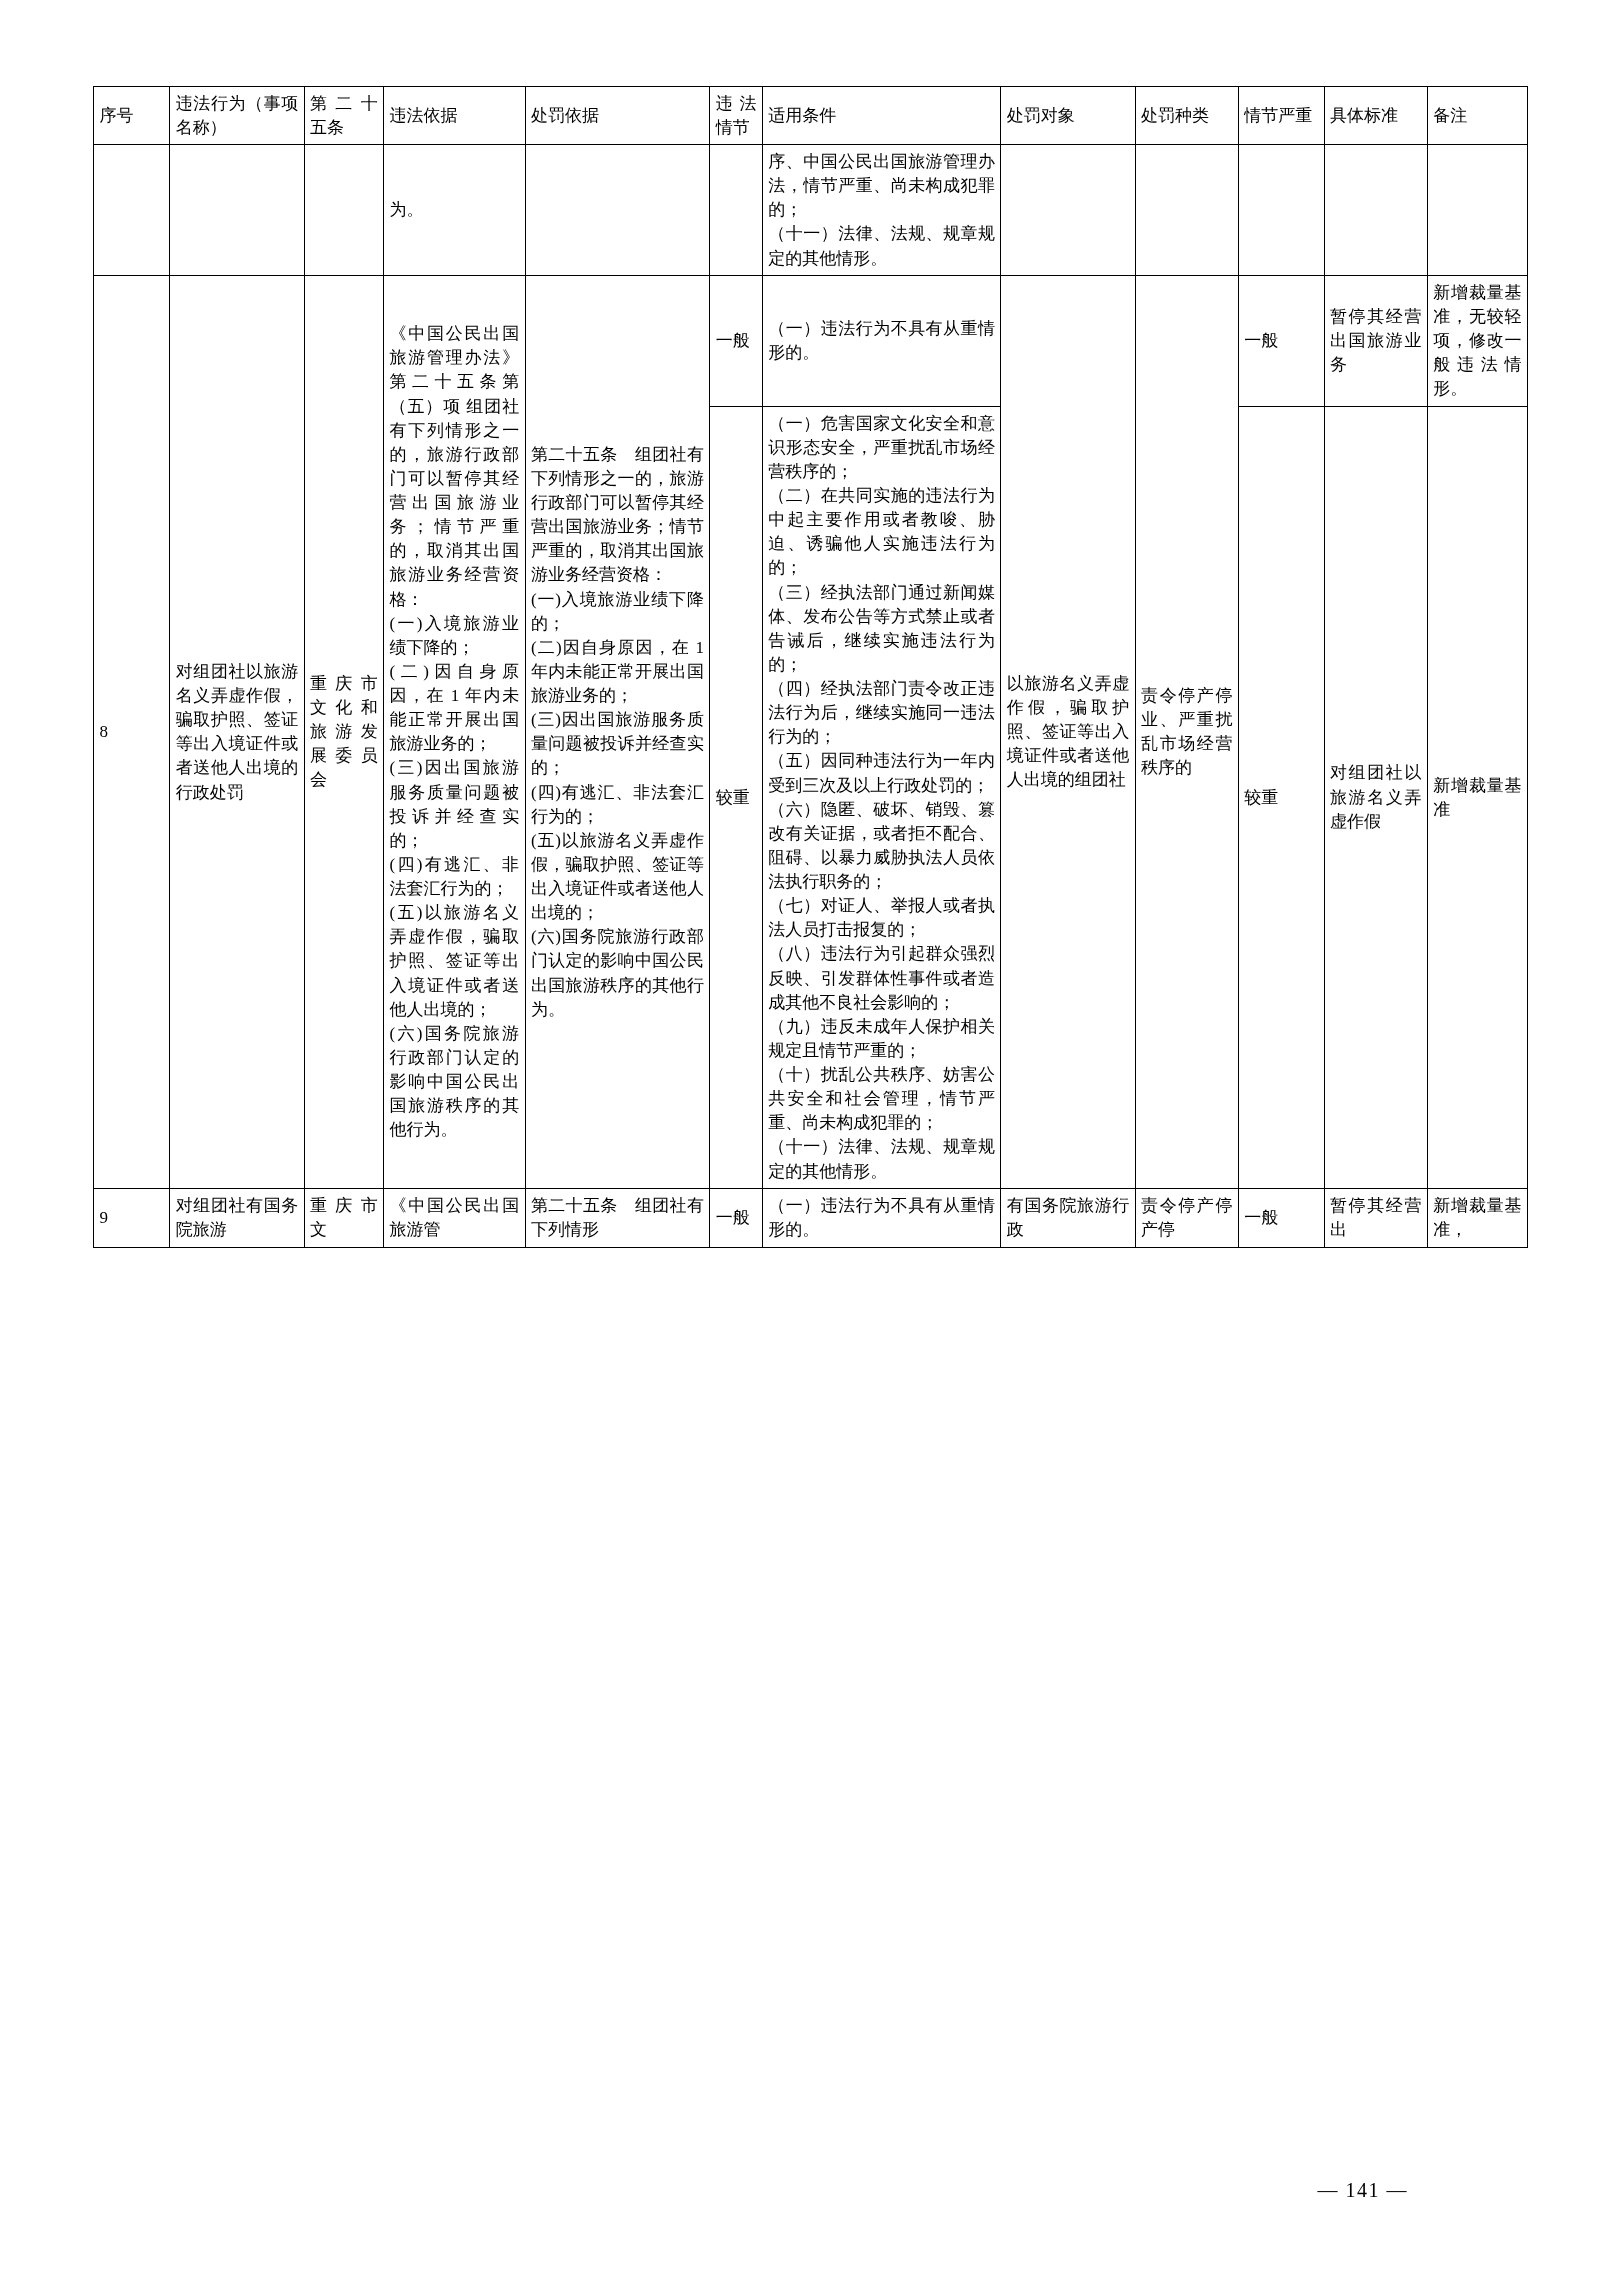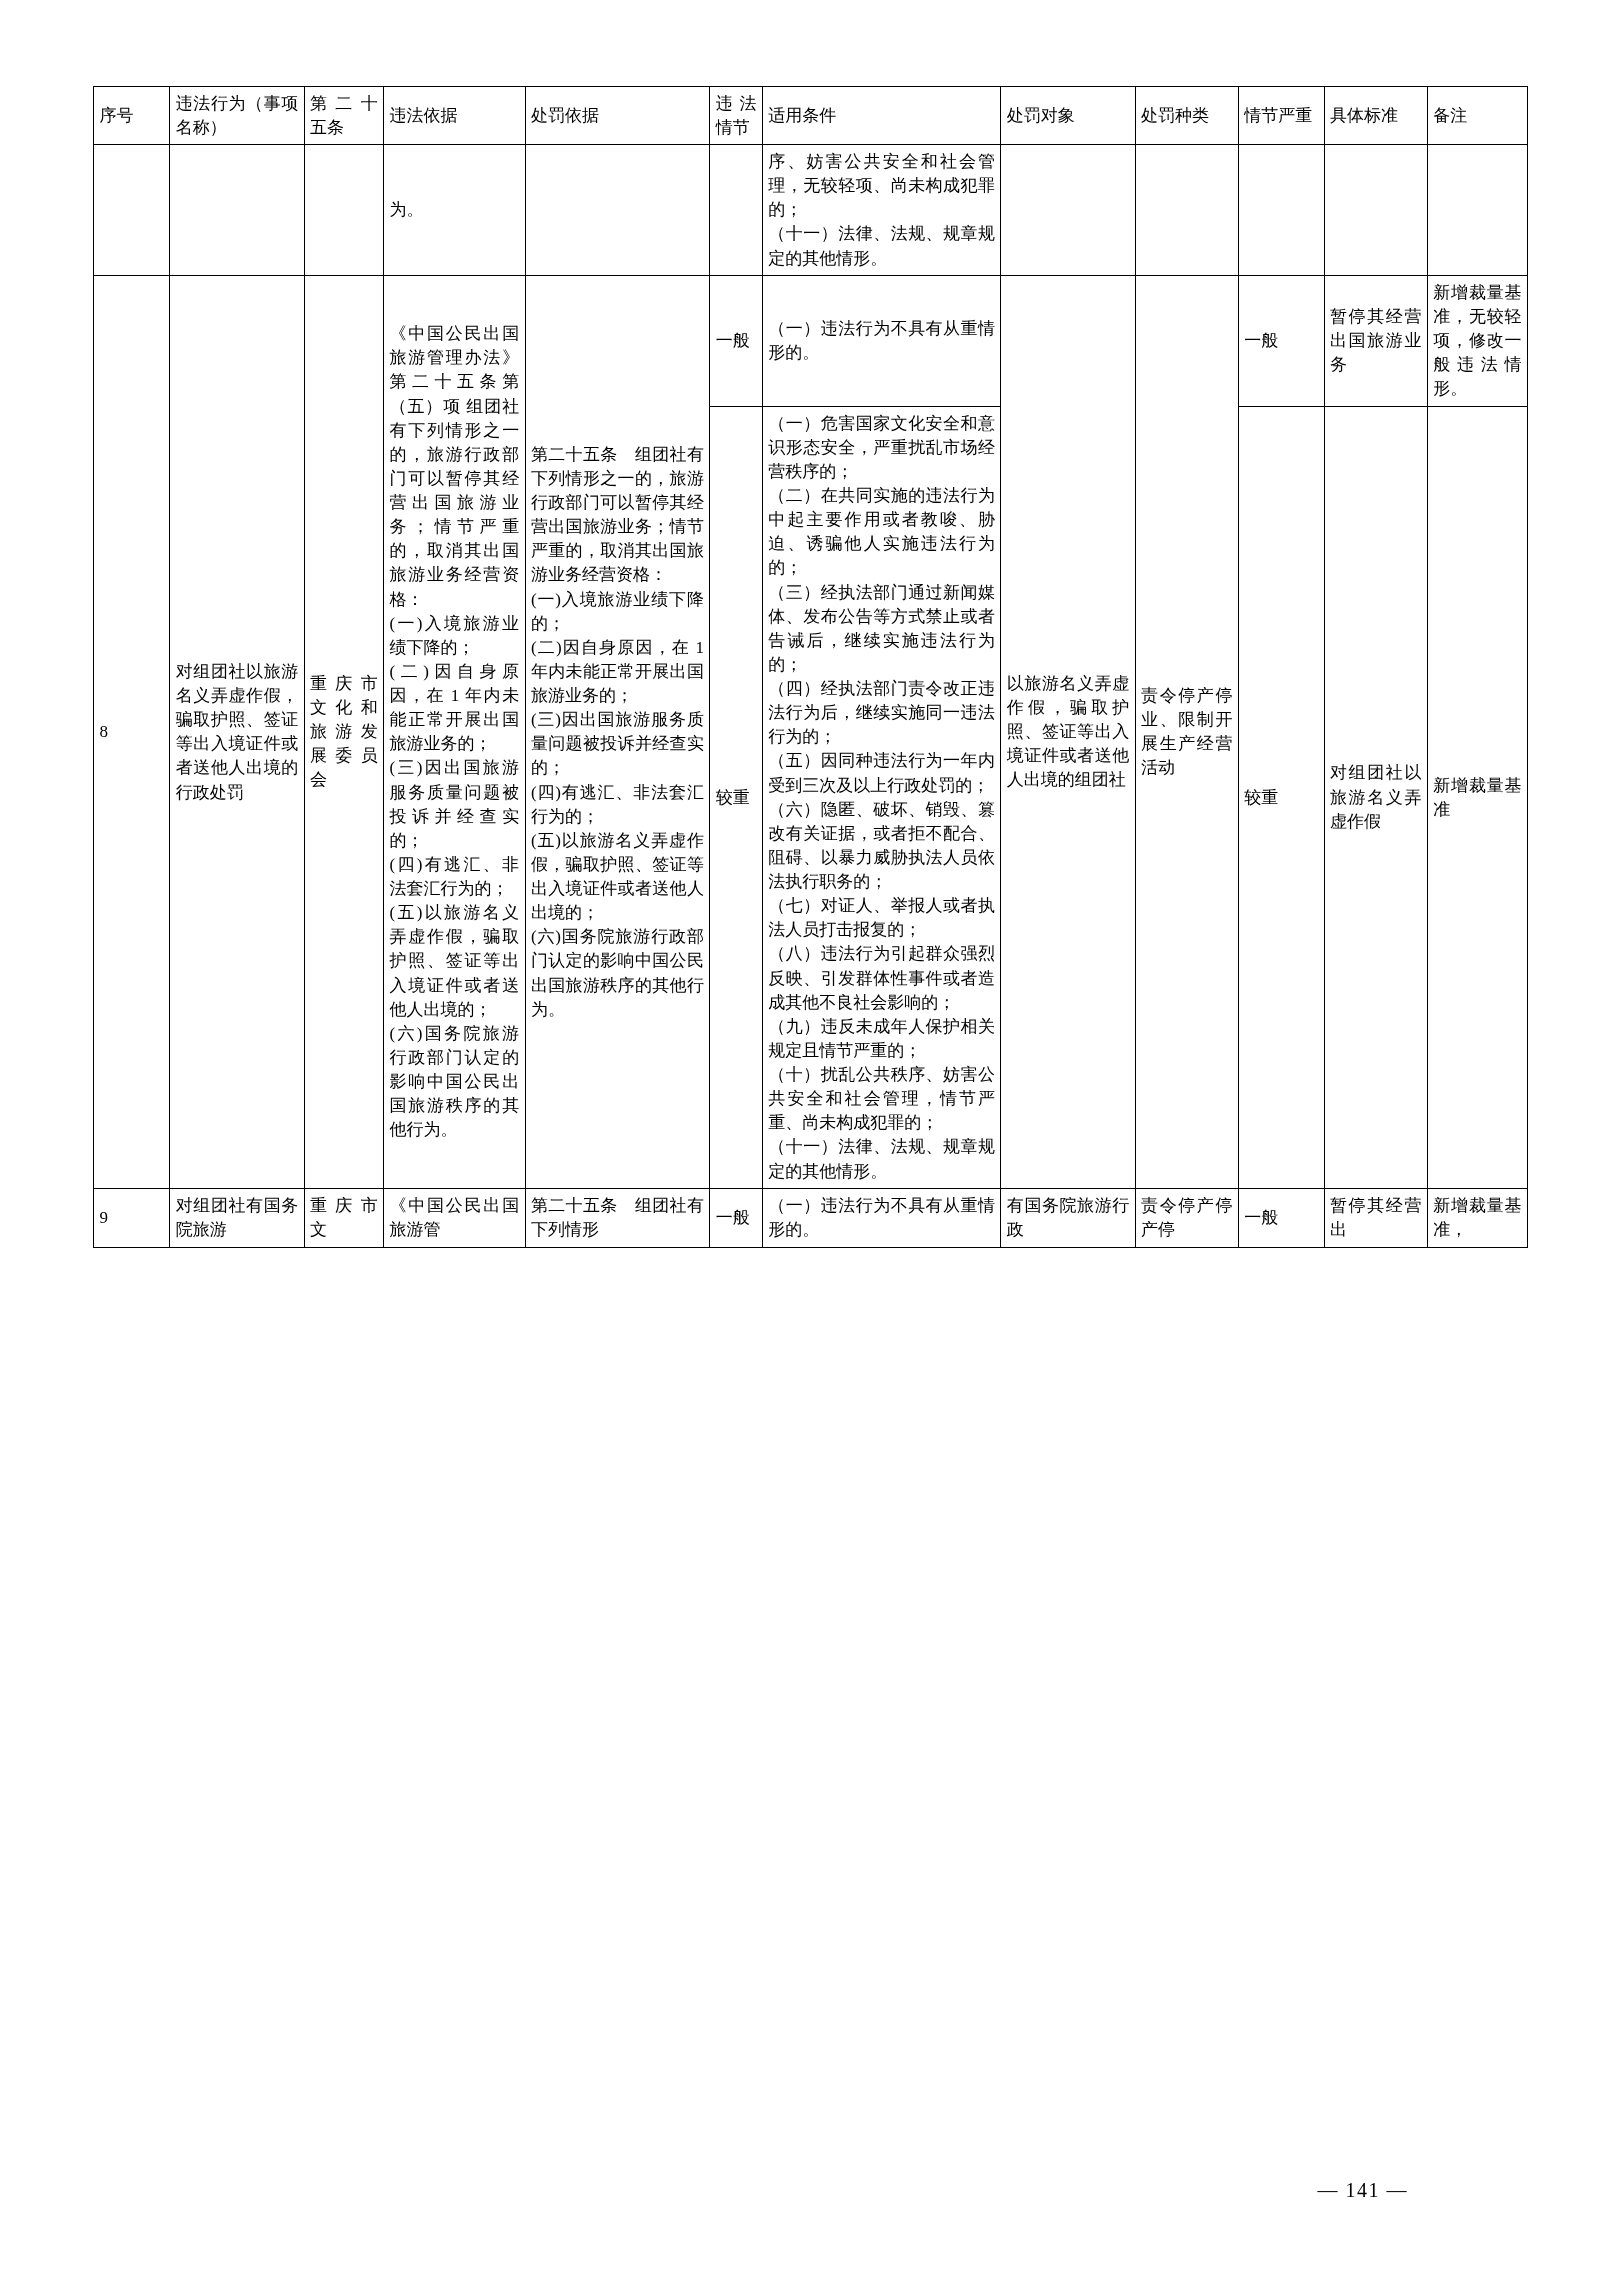--- a/index.html
+++ b/index.html
@@ -117,7 +117,7 @@
         <td class="c-top"></td>
         <td class="c-top"></td>
         <td class="c-top">
-          <span class="cell-text">序、妨害公共安全和社会管理，无较轻项、尚未构成犯罪的；
+          <span class="cell-text">序、中国公民出国旅游管理办法，情节严重、尚未构成犯罪的；
 （十一）法律、法规、规章规定的其他情形。</span>
         </td>
         <td class="c-top"></td>

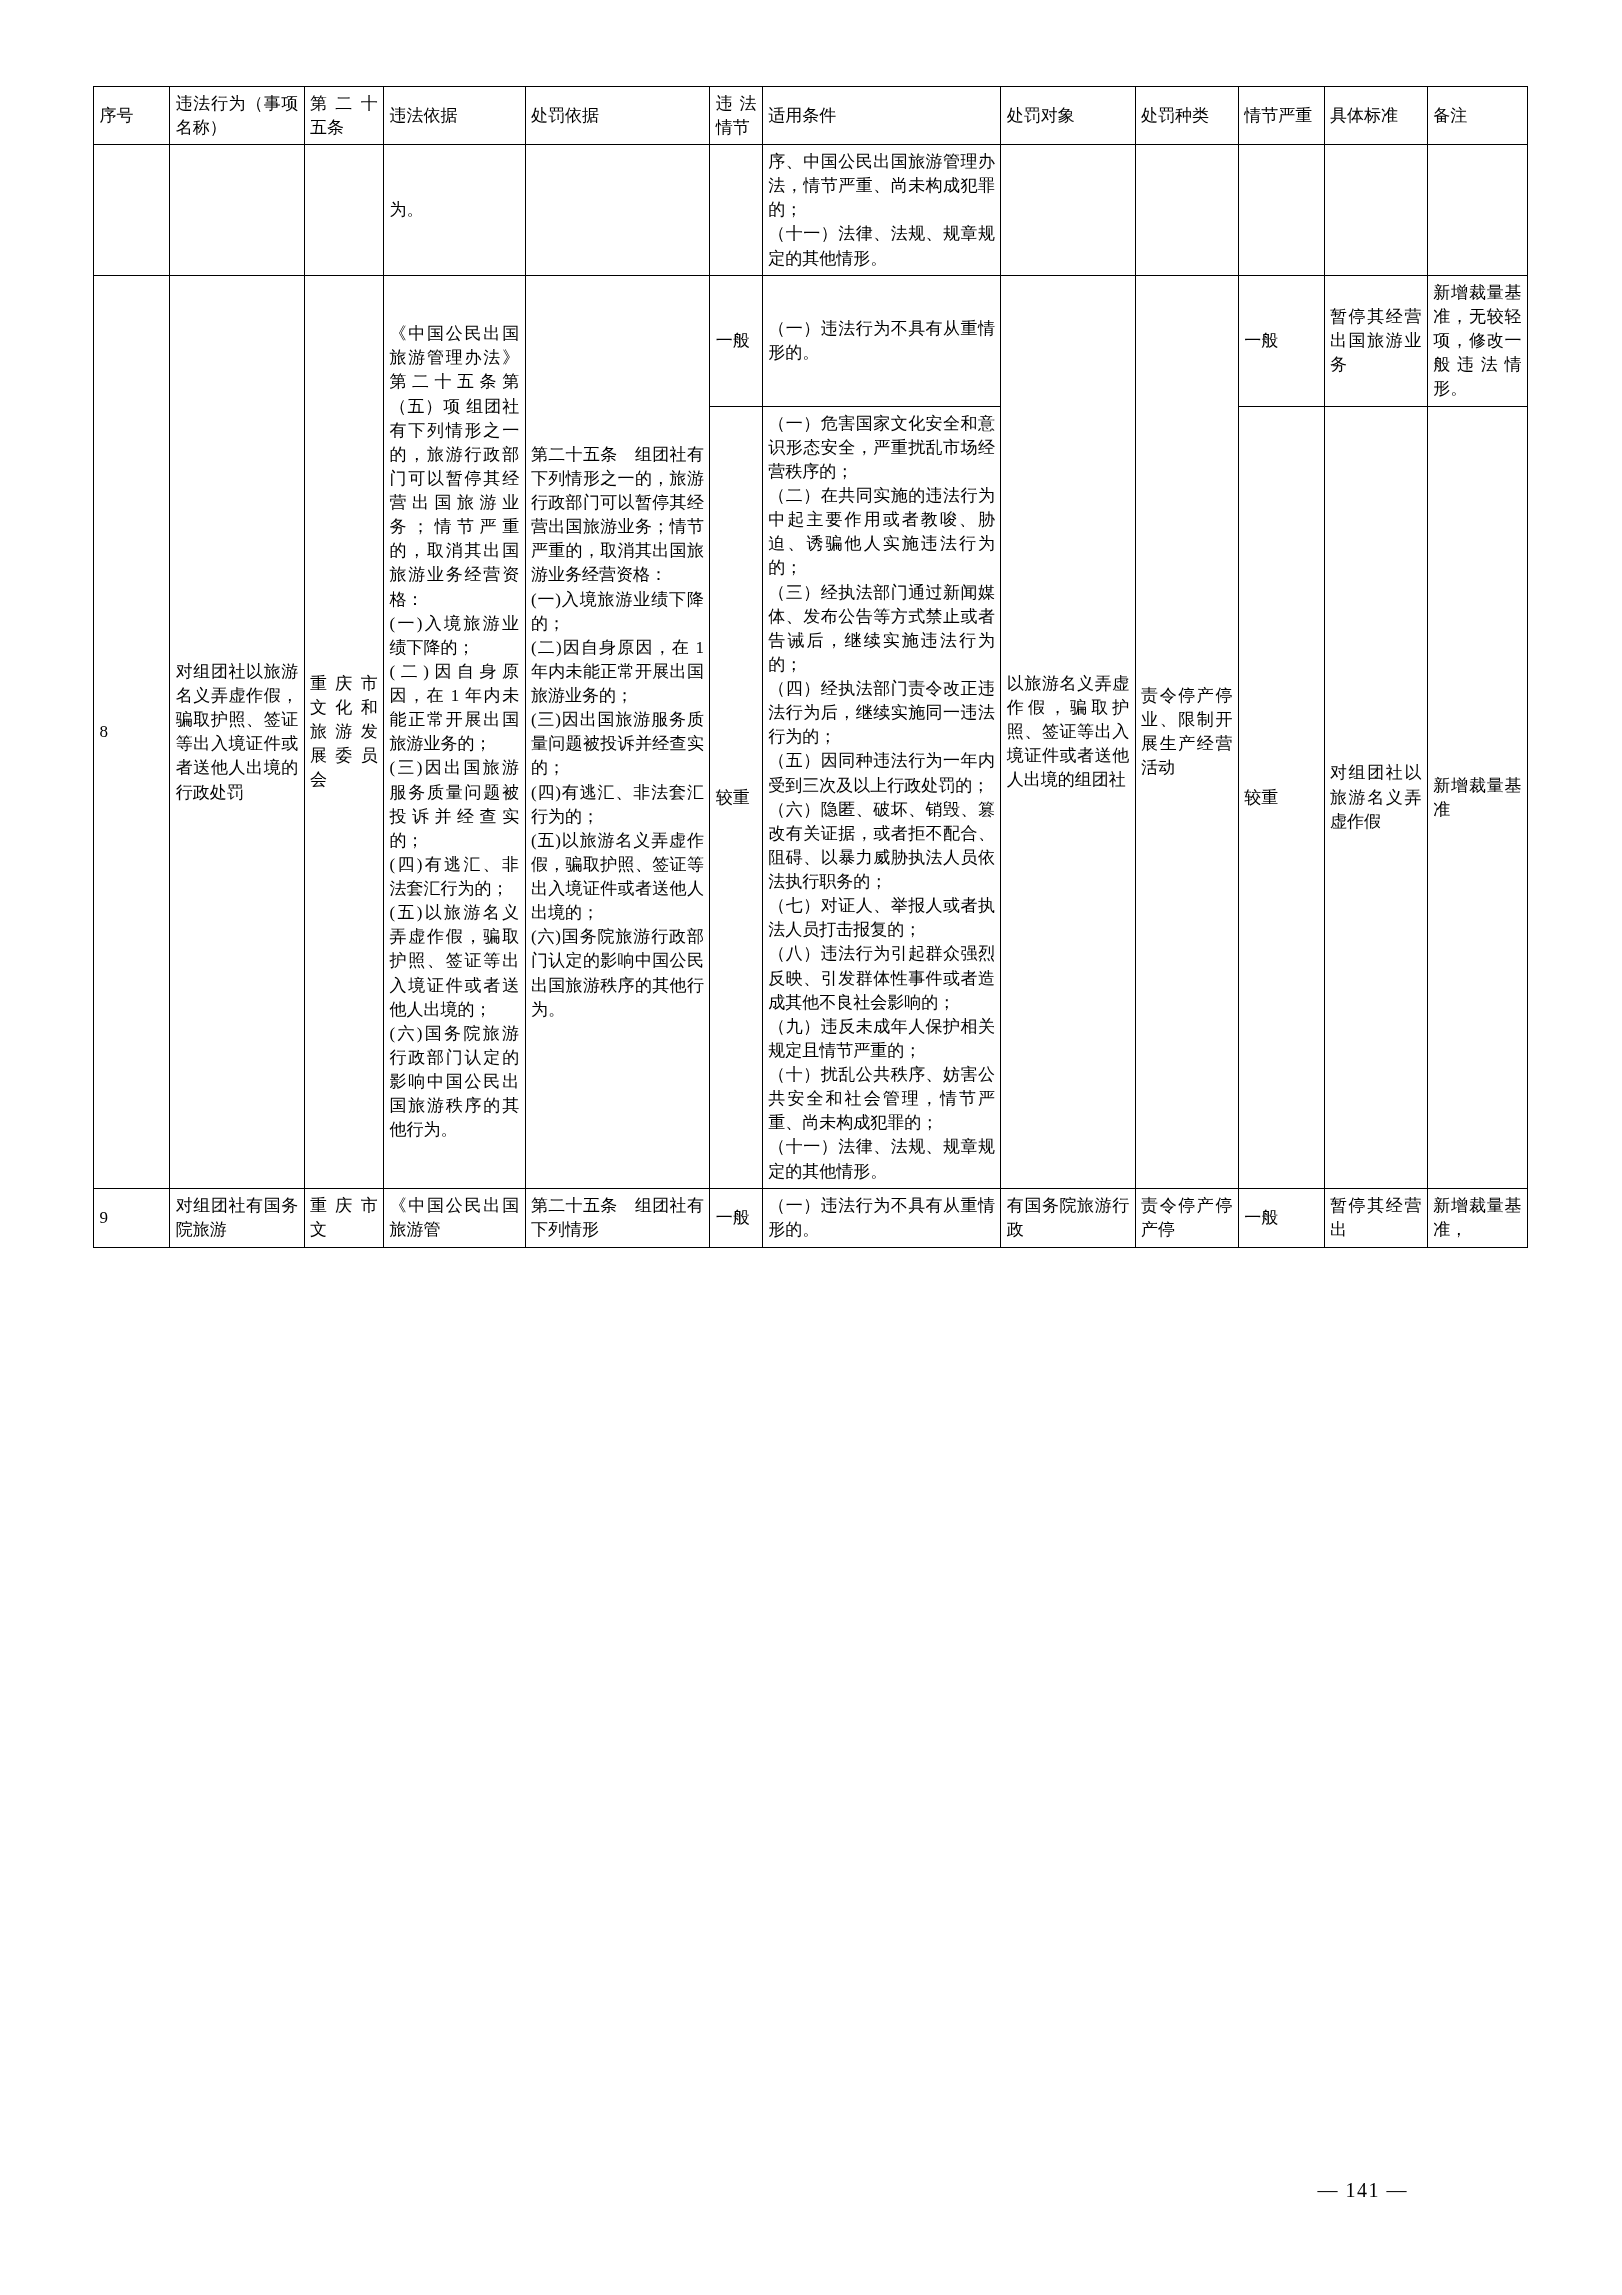--- a/index.html
+++ b/index.html
@@ -163,7 +163,7 @@
           <span class="cell-text">以旅游名义弄虚作假，骗取护照、签证等出入境证件或者送他人出境的组团社</span>
         </td>
         <td class="c-mid" rowspan="2">
-          <span class="cell-text">责令停产停业、限制开展生产经营活动</span>
+          <span class="cell-text">责令停产停业、严重扰乱市场经营秩序的</span>
         </td>
         <td class="c-center c-mid">
           <span class="cell-text">一般</span>

